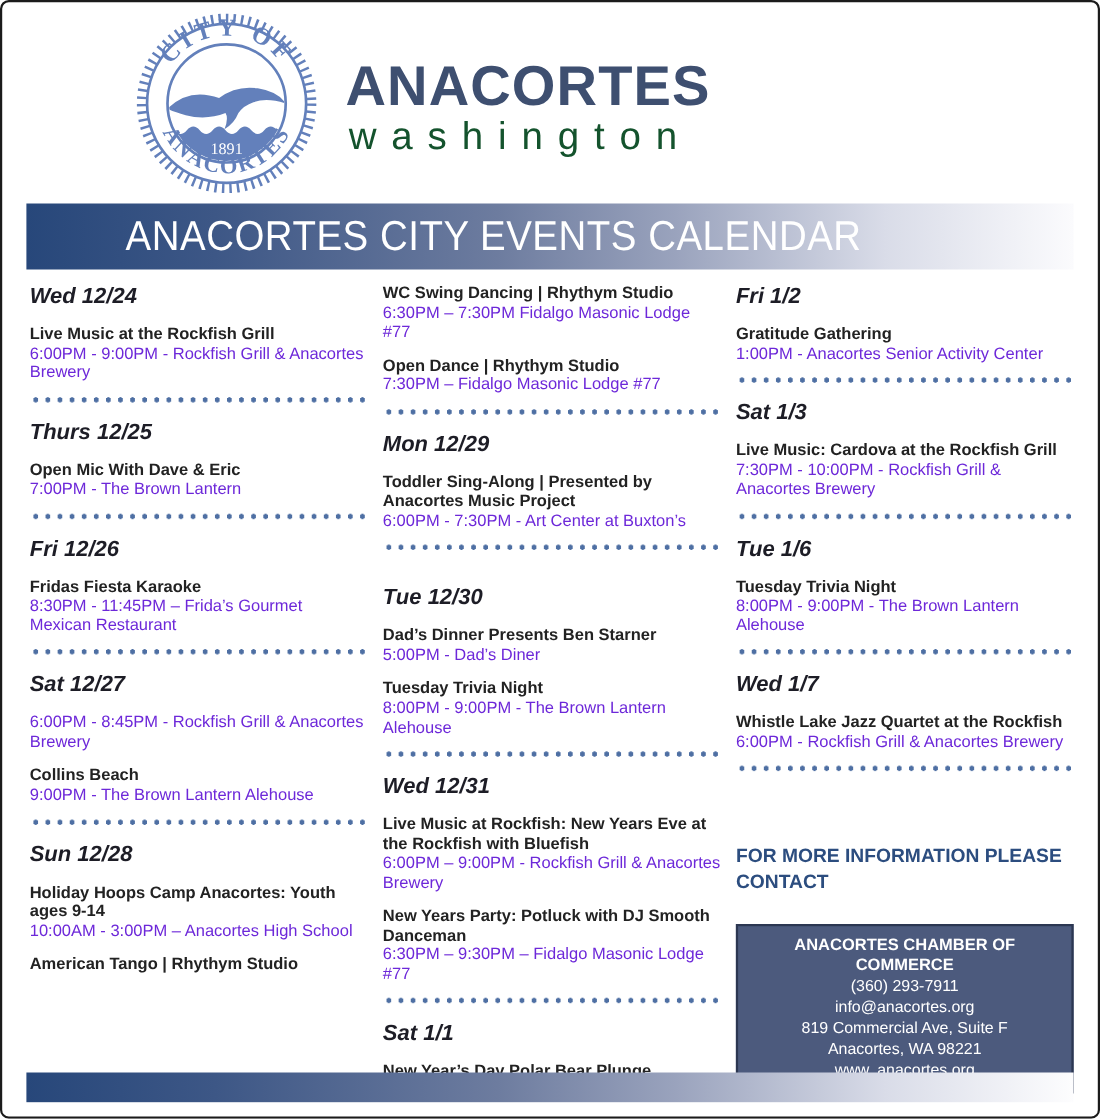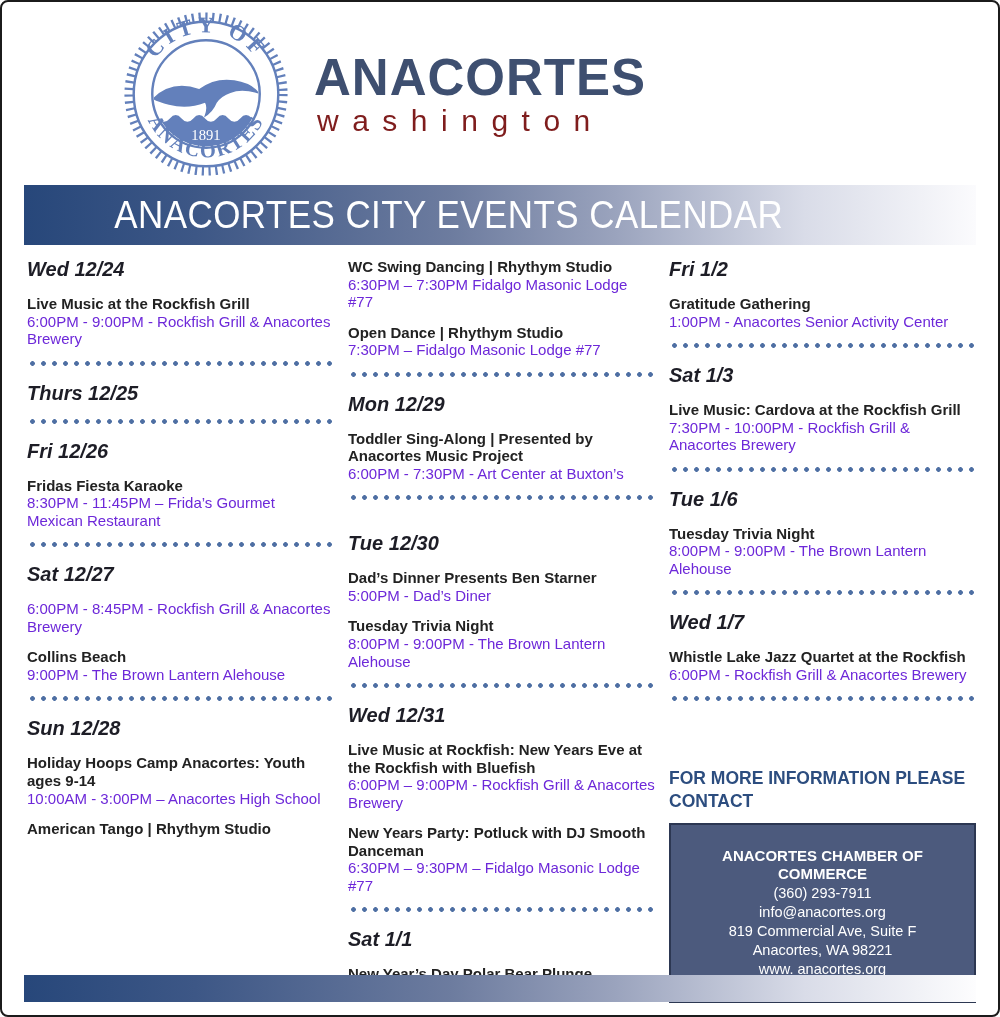--- a/index.html
+++ b/index.html
@@ -18,7 +18,7 @@
   }
   .wordmark-sub {
     position:absolute; left:315px; top:102px;
-    color:#7f1d1d; font-size:30px; font-weight:400; letter-spacing:13.5px;
+    color:#14532d; font-size:35px; font-weight:400; letter-spacing:13.5px;
   }
   
   .banner {

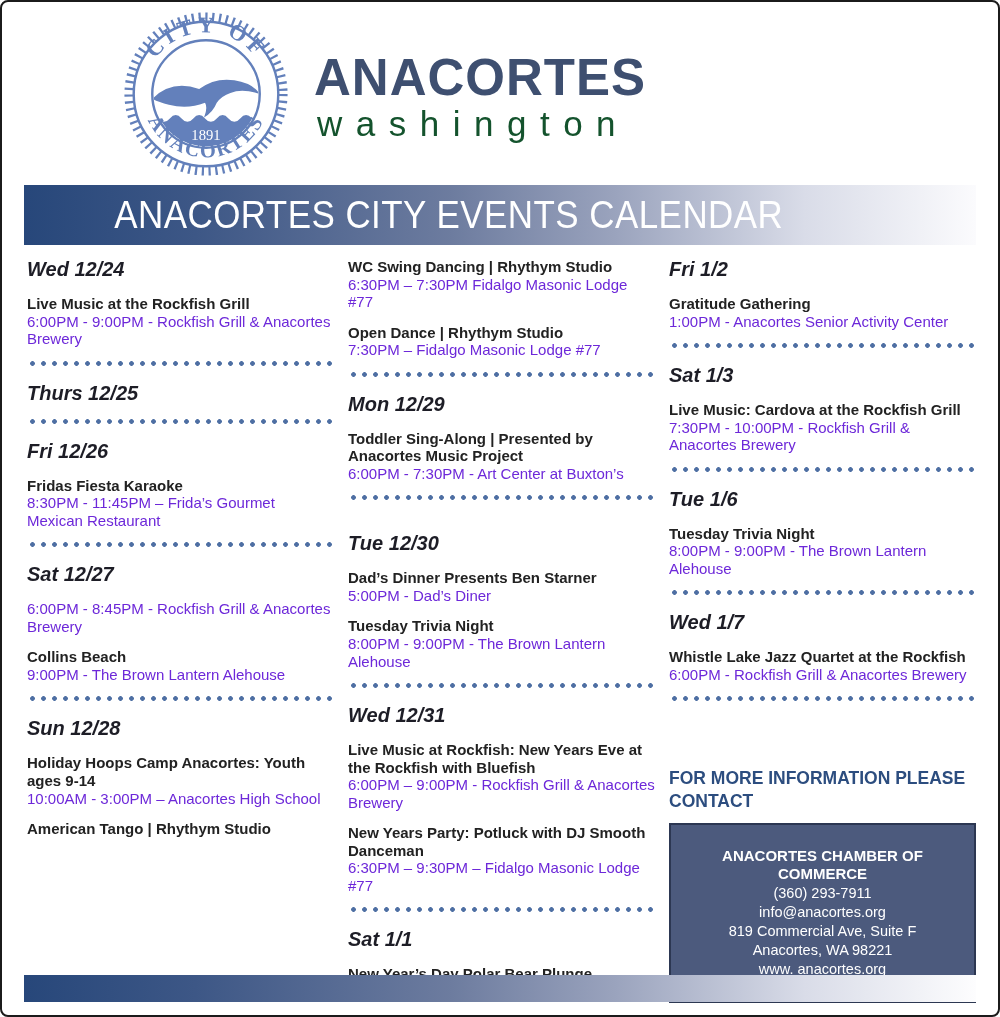--- a/index.html
+++ b/index.html
@@ -112,6 +112,10 @@
         </div>
         <div class="dots"></div>
         <h3 class="date">Thurs 12/25</h3>
+        <div class="event">
+          <div class="event-title">Open Mic With Dave &amp; Eric</div>
+          <div class="event-detail">7:00PM - The Brown Lantern</div>
+        </div>
         <div class="dots"></div>
         <h3 class="date">Fri 12/26</h3>
         <div class="event">

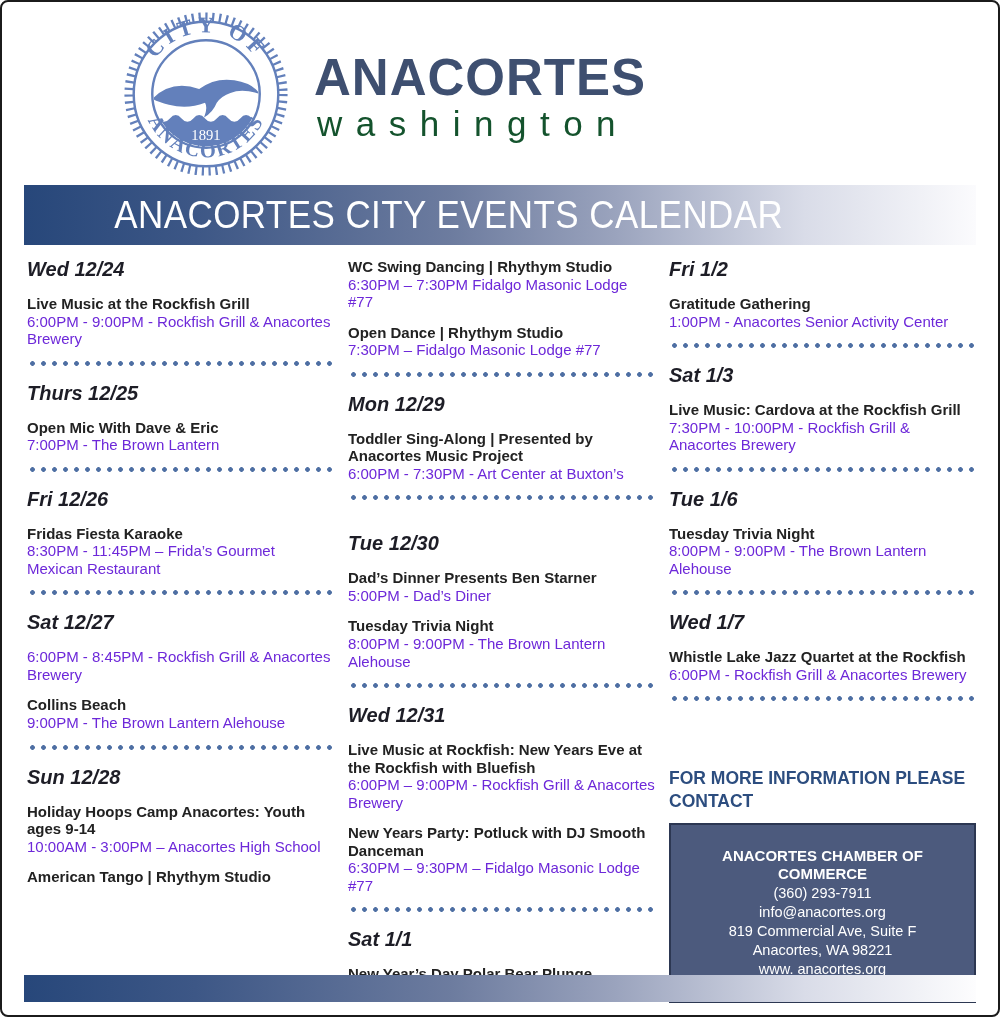--- a/index.html
+++ b/index.html
@@ -54,8 +54,8 @@
     font-weight:bold; font-size:17.5px; line-height:1.26;
   }
   .contact-box {
-    margin-top:11px; background:#4c5a7d; border:2px solid #2c3752;
-    color:#ffffff; text-align:center; padding:21px 8px;
+    margin-top:28px; background:#4c5a7d; border:2px solid #2c3752;
+    color:#ffffff; text-align:center; padding:8px 8px;
     font-size:14.5px; line-height:1.24;
   }
   .contact-line { margin:1px 0; }

